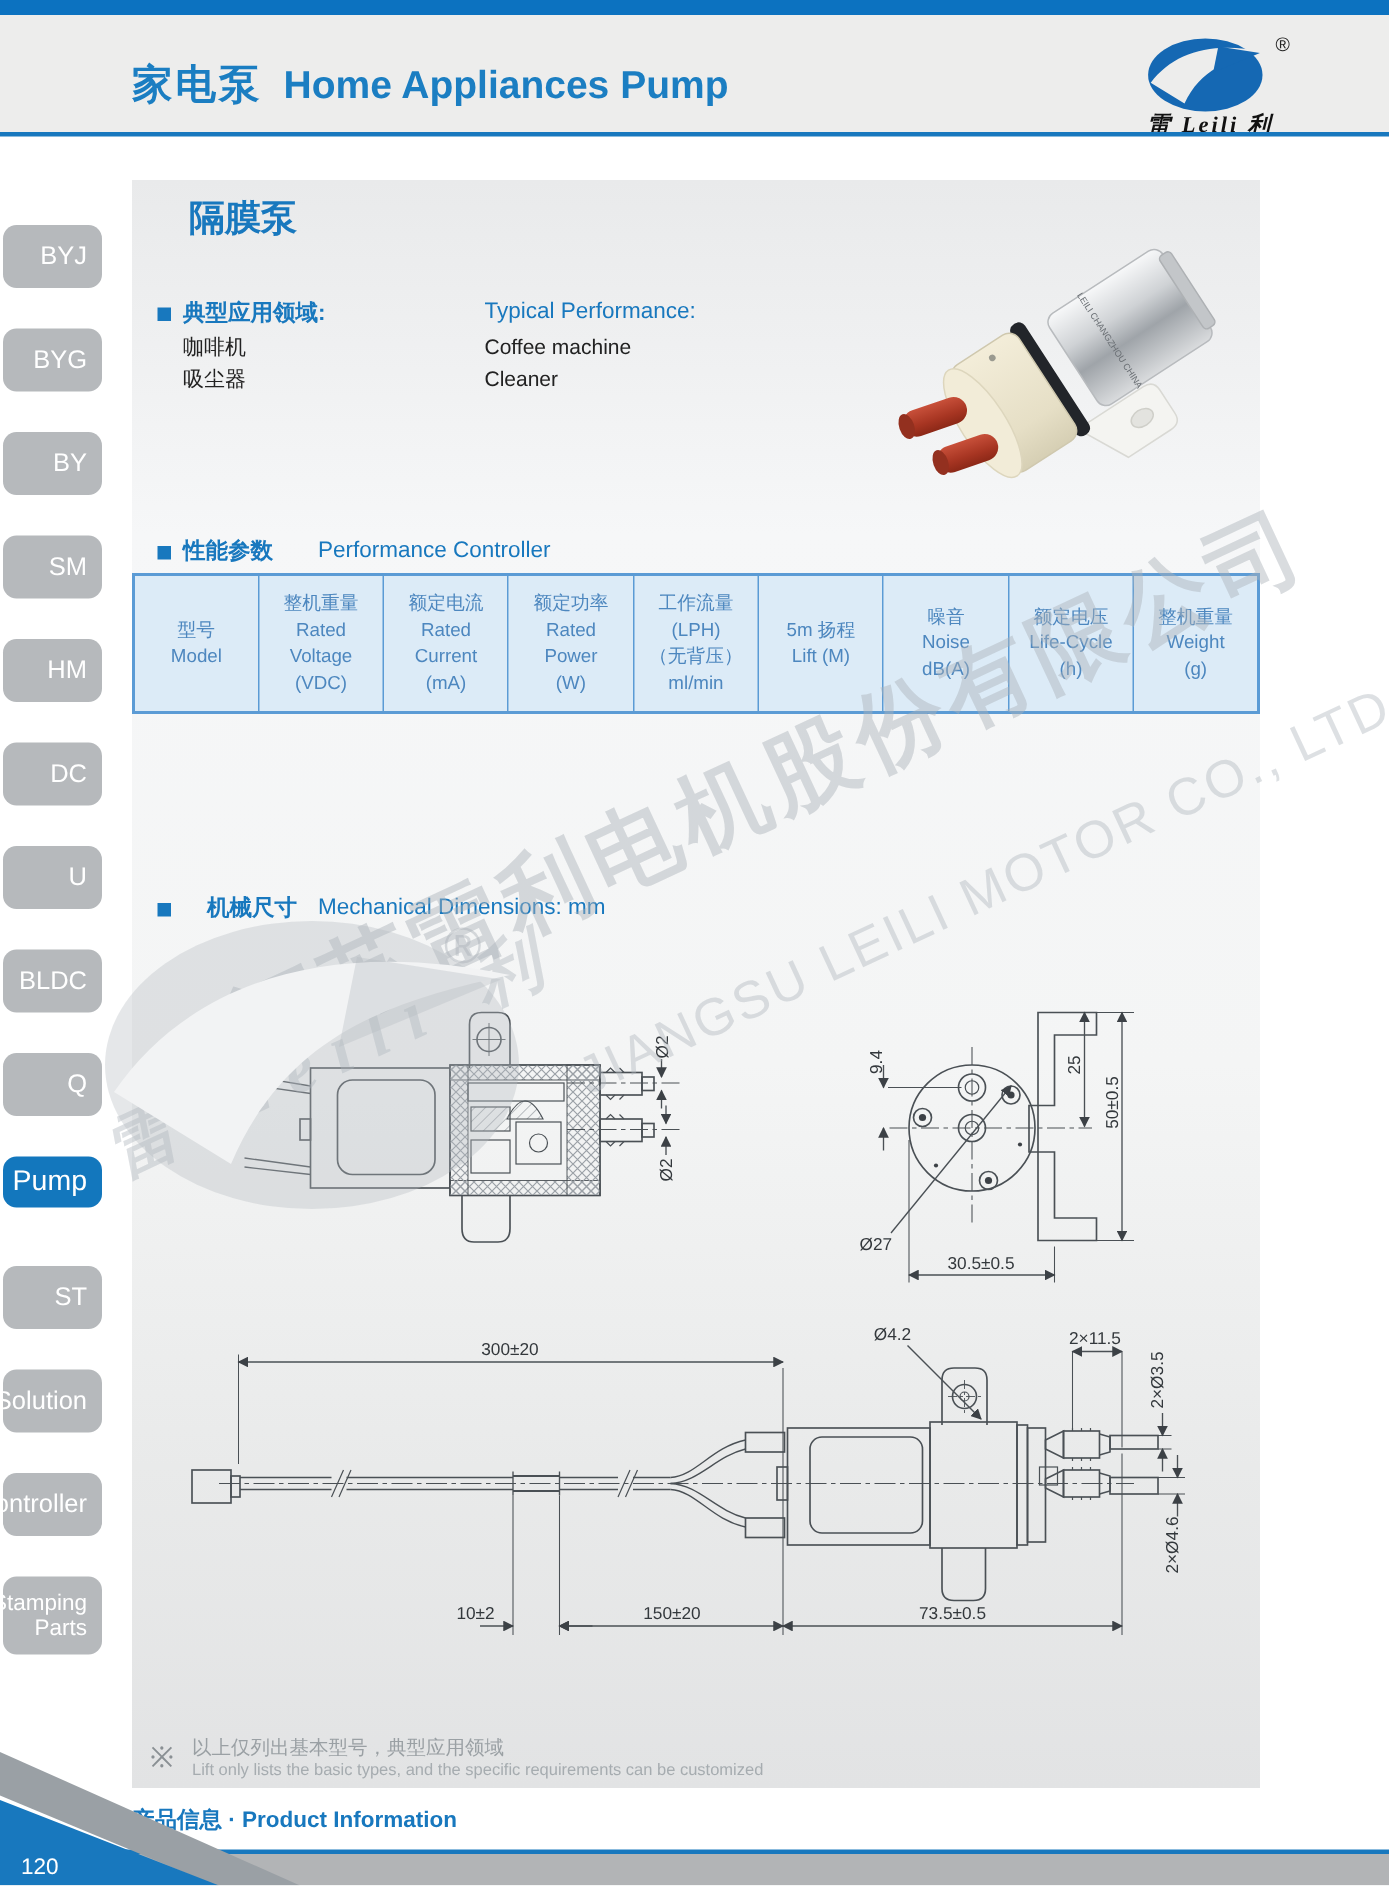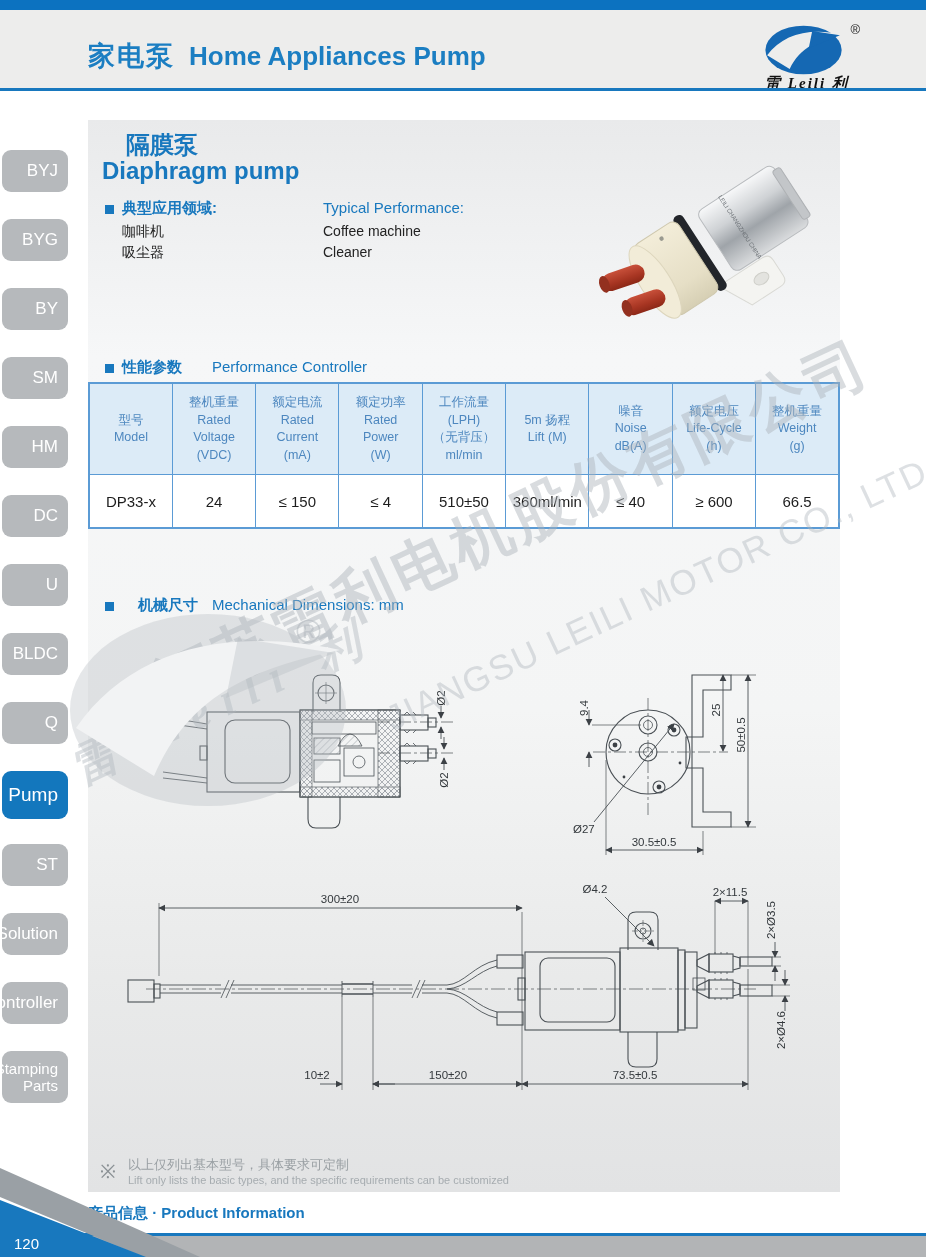--- a/index.html
+++ b/index.html
@@ -101,7 +101,6 @@
   <div class="abs panel">
 
     <div class="abs prod-zh">隔膜泵</div>
-    <div class="abs prod-en">Diaphragm pump</div>
 
     <div class="abs sq" style="left:17px;top:85px"></div>
     <div class="abs sec-zh" style="left:34px;top:79px">典型应用领域:</div>

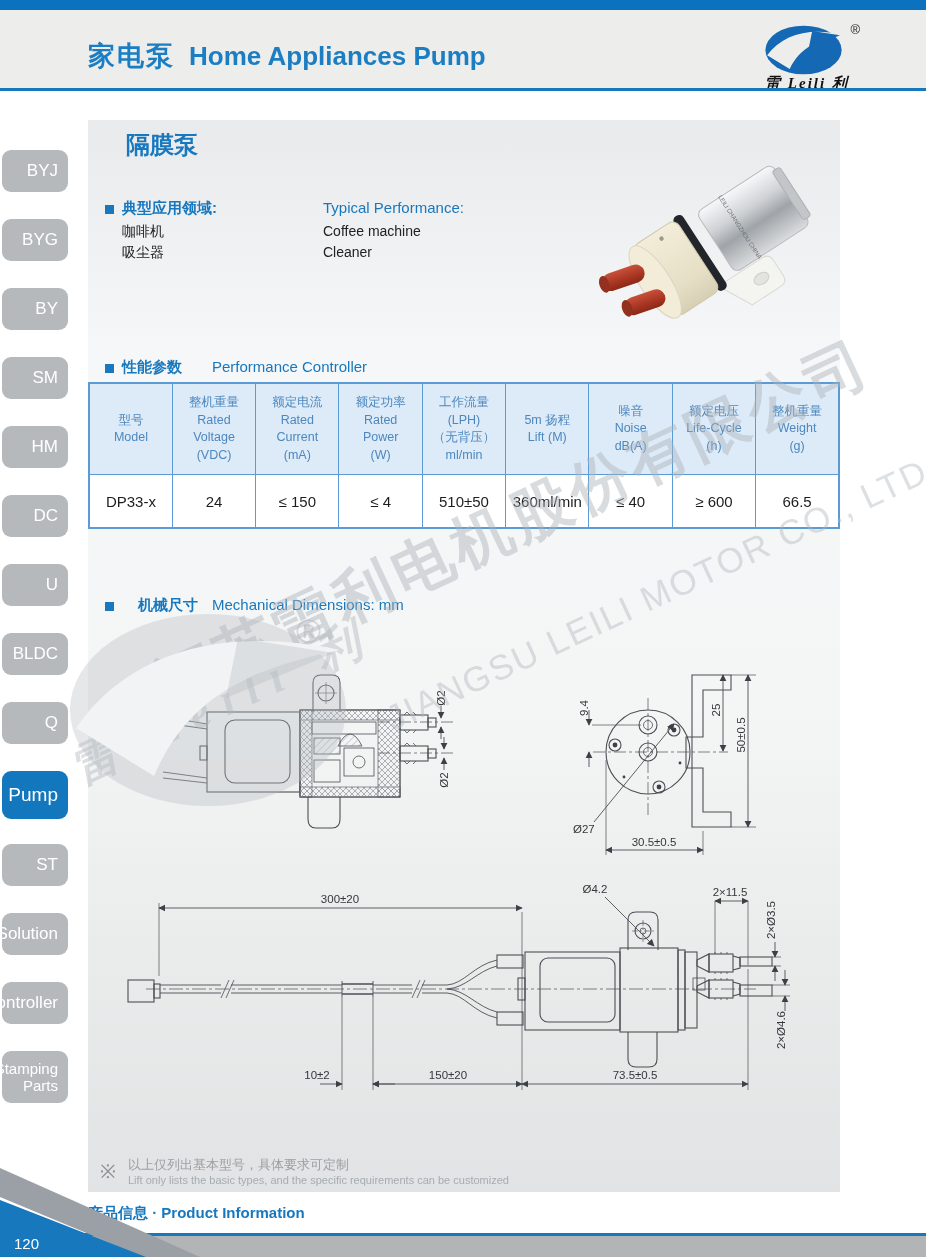--- a/index.html
+++ b/index.html
@@ -186,17 +186,6 @@
         <th>整机重量
 Weight
 (g)</th>
-      </tr>
-      <tr>
-        <td>DP33-x</td>
-        <td>24</td>
-        <td>≤ 150</td>
-        <td>≤ 4</td>
-        <td>510±50</td>
-        <td>360ml/min</td>
-        <td>≤ 40</td>
-        <td>≥ 600</td>
-        <td>66.5</td>
       </tr>
     </tbody>
       </table>

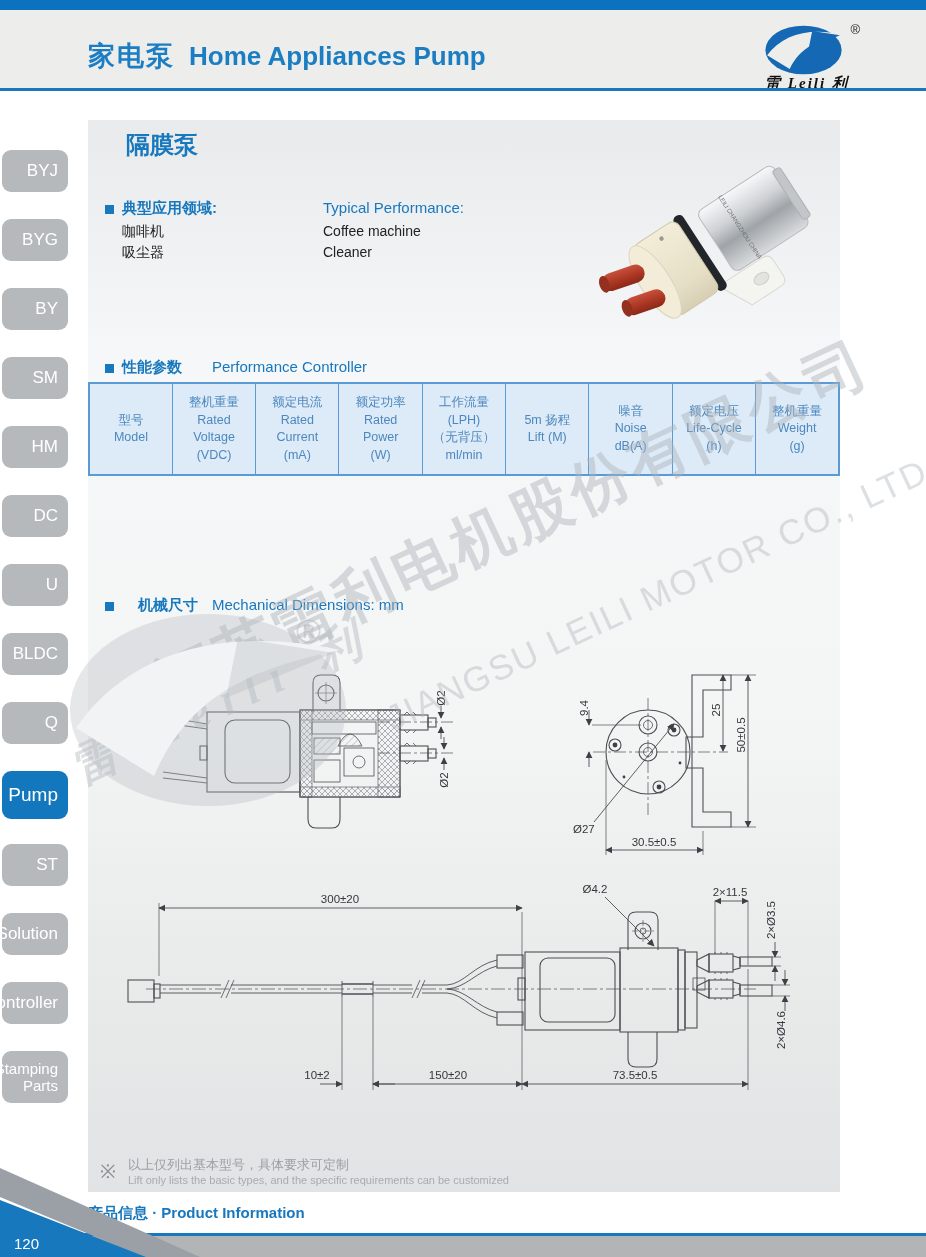--- a/index.html
+++ b/index.html
@@ -21,7 +21,7 @@
   .tab{left:2px;width:66px;height:42px;background:#b6b9bc;color:#fff;border-radius:9px;
        font-size:17px;text-align:right;padding-right:10px;box-sizing:border-box;
        display:flex;align-items:center;justify-content:flex-end;}
-  .tab.active{background:#1377bd;height:48px;font-size:19px;}
+  .tab.active{background:#1377bd;height:34px;font-size:19px;}
   .tab.two-line{height:52px;font-size:15px;line-height:1.15;text-align:right;}
   
   .panel{left:88px;top:120px;width:752px;height:1072px;

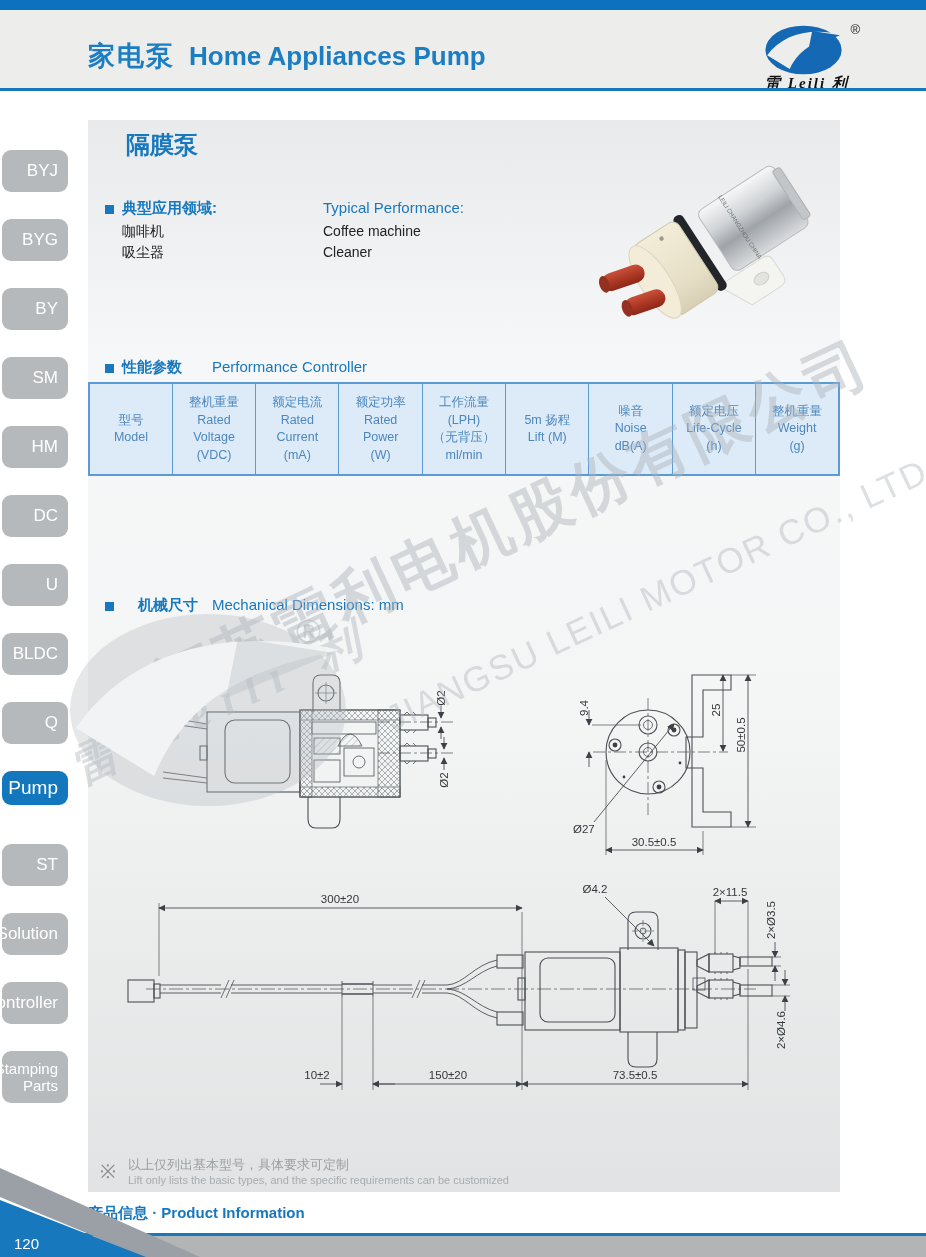--- a/index.html
+++ b/index.html
@@ -355,7 +355,7 @@
     </svg>
 
     <div class="abs note-sym">※</div>
-    <div class="abs note-zh">以上仅列出基本型号，具体要求可定制</div>
+    <div class="abs note-zh">以上仅列出基本型号，典型应用领域</div>
     <div class="abs note-en">Lift only lists the basic types, and the specific requirements can be customized</div>
   </div>
 

